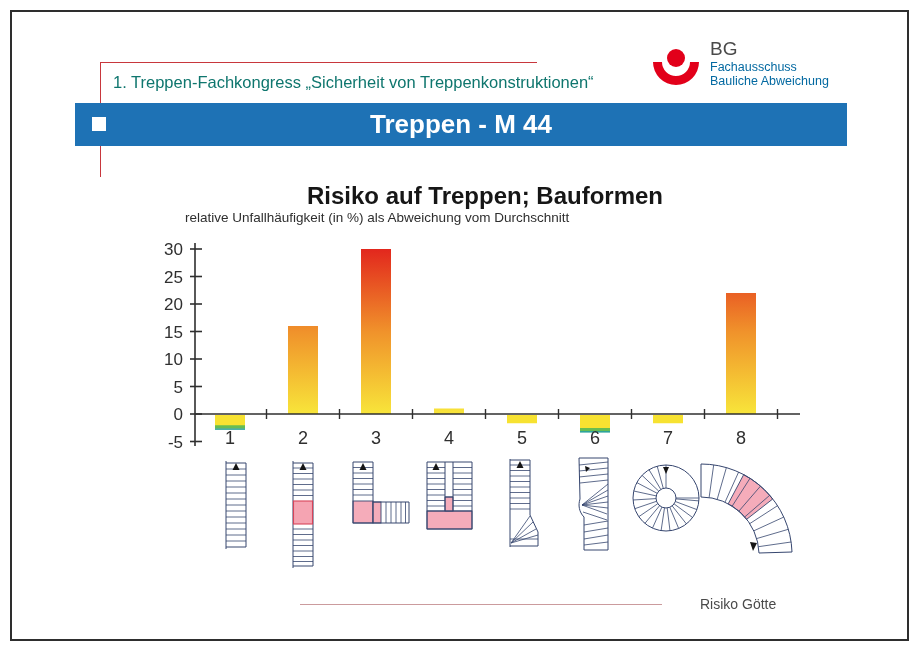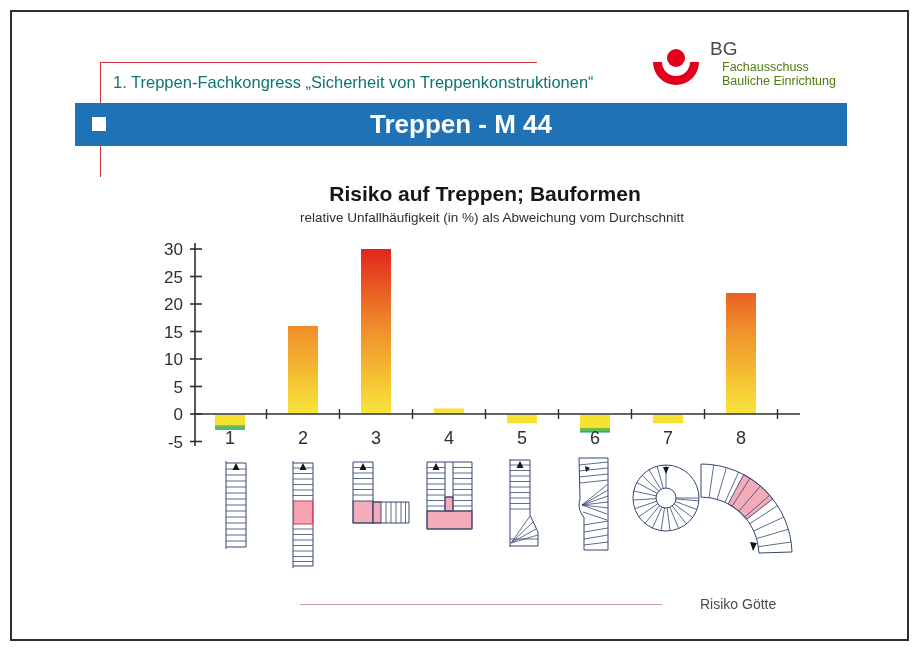--- a/index.html
+++ b/index.html
@@ -19,7 +19,7 @@
   #logo{position:absolute;left:652px;top:38px;display:flex;align-items:flex-end;}
   #logo-text{margin-left:10px;color:#4a4a4a;line-height:1.15;}
   #logo-org{font-size:19px;color:#4a4a4a;}
-  .logo-line{font-size:12.5px;color:#4d7c0f;margin-left:12px;}
+  .logo-line{font-size:12.5px;color:#0369a1;}
   
   #chart-title{position:absolute;left:185px;top:182px;width:600px;text-align:center;font-size:21px;font-weight:bold;color:#161616;}
   #chart-subtitle{position:absolute;left:192px;top:210px;width:600px;text-align:center;font-size:13.5px;color:#2e2e2e;}

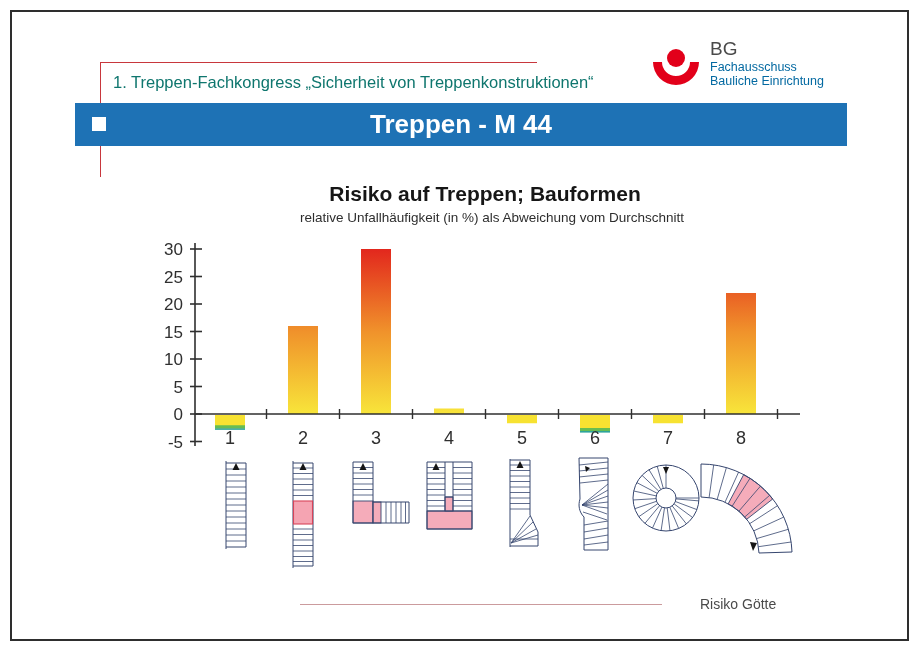--- a/index.html
+++ b/index.html
@@ -57,7 +57,7 @@
     <div id="logo-text">
       <div id="logo-org">BG</div>
       <div class="logo-line">Fachausschuss</div>
-      <div class="logo-line">Bauliche Einrichtung</div>
+      <div class="logo-line">Bauliche Abweichung</div>
     </div>
   </div>
 

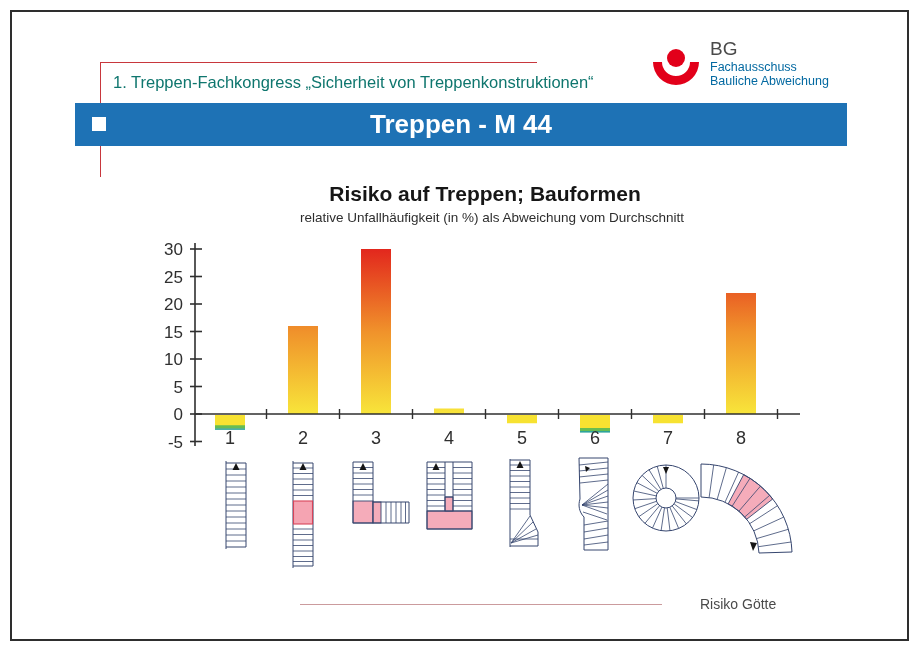--- a/index.html
+++ b/index.html
@@ -21,7 +21,7 @@
   #logo-org{font-size:19px;color:#4a4a4a;}
   .logo-line{font-size:12.5px;color:#0369a1;}
   
-  #chart-title{position:absolute;left:185px;top:182px;width:600px;text-align:center;font-size:21px;font-weight:bold;color:#161616;}
+  #chart-title{position:absolute;left:185px;top:182px;width:600px;text-align:center;font-size:24px;font-weight:bold;color:#161616;}
   #chart-subtitle{position:absolute;left:192px;top:210px;width:600px;text-align:center;font-size:13.5px;color:#2e2e2e;}
   #chart-svg{position:absolute;left:0;top:0;}
   .tick-label{font-size:17px;fill:#2f2f2f;}

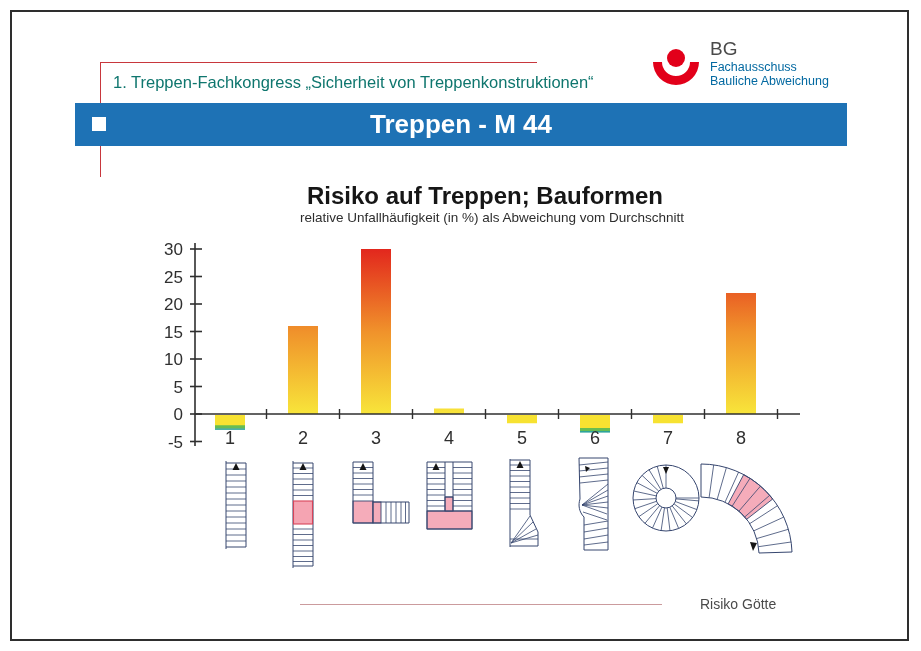--- a/index.html
+++ b/index.html
@@ -22,7 +22,7 @@
   .logo-line{font-size:12.5px;color:#0369a1;}
   
   #chart-title{position:absolute;left:185px;top:182px;width:600px;text-align:center;font-size:24px;font-weight:bold;color:#161616;}
-  #chart-subtitle{position:absolute;left:192px;top:210px;width:600px;text-align:center;font-size:13.5px;color:#2e2e2e;}
+  #chart-subtitle{position:absolute;left:185px;top:210px;width:600px;text-align:left;font-size:13.5px;color:#2e2e2e;}
   #chart-svg{position:absolute;left:0;top:0;}
   .tick-label{font-size:17px;fill:#2f2f2f;}
   .cat-label{font-size:18px;fill:#2f2f2f;}

